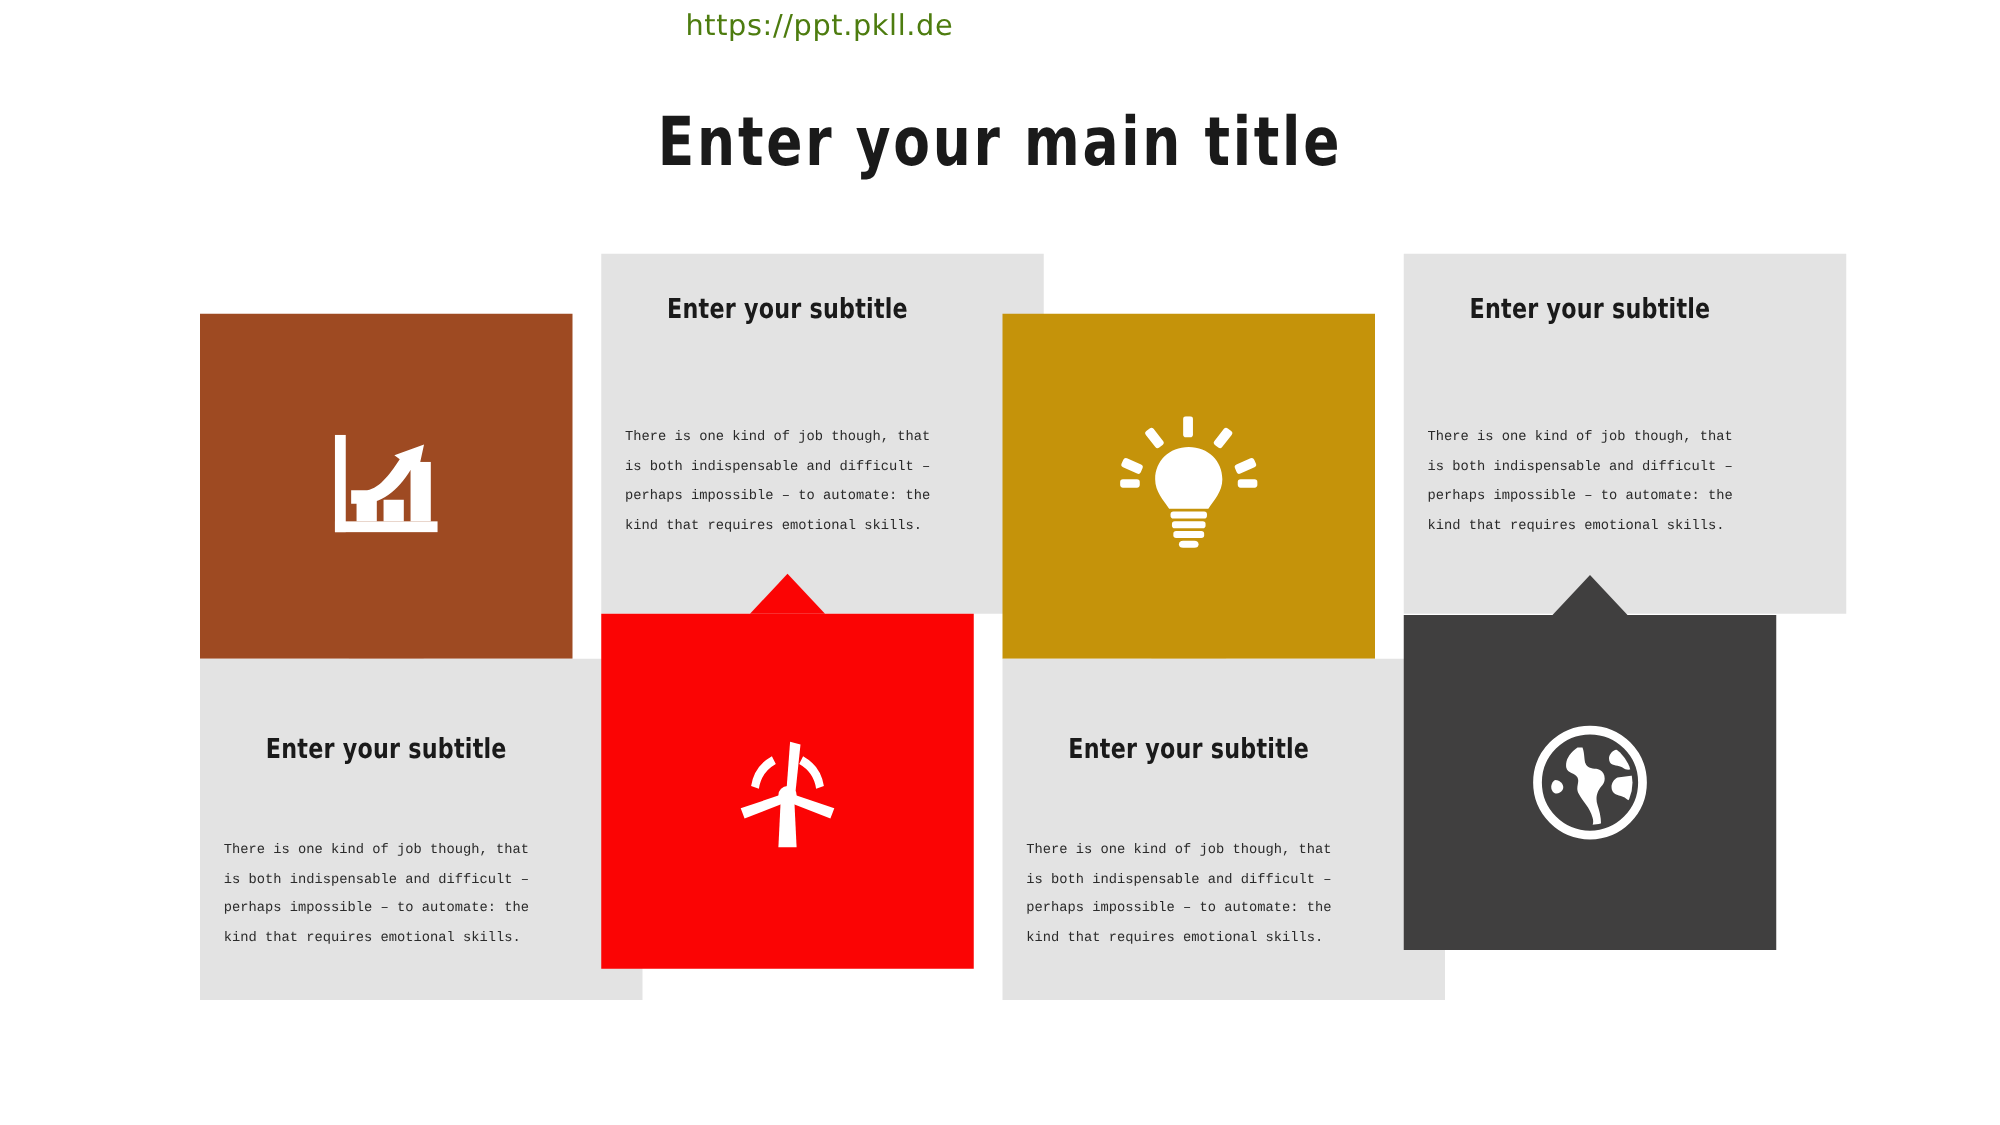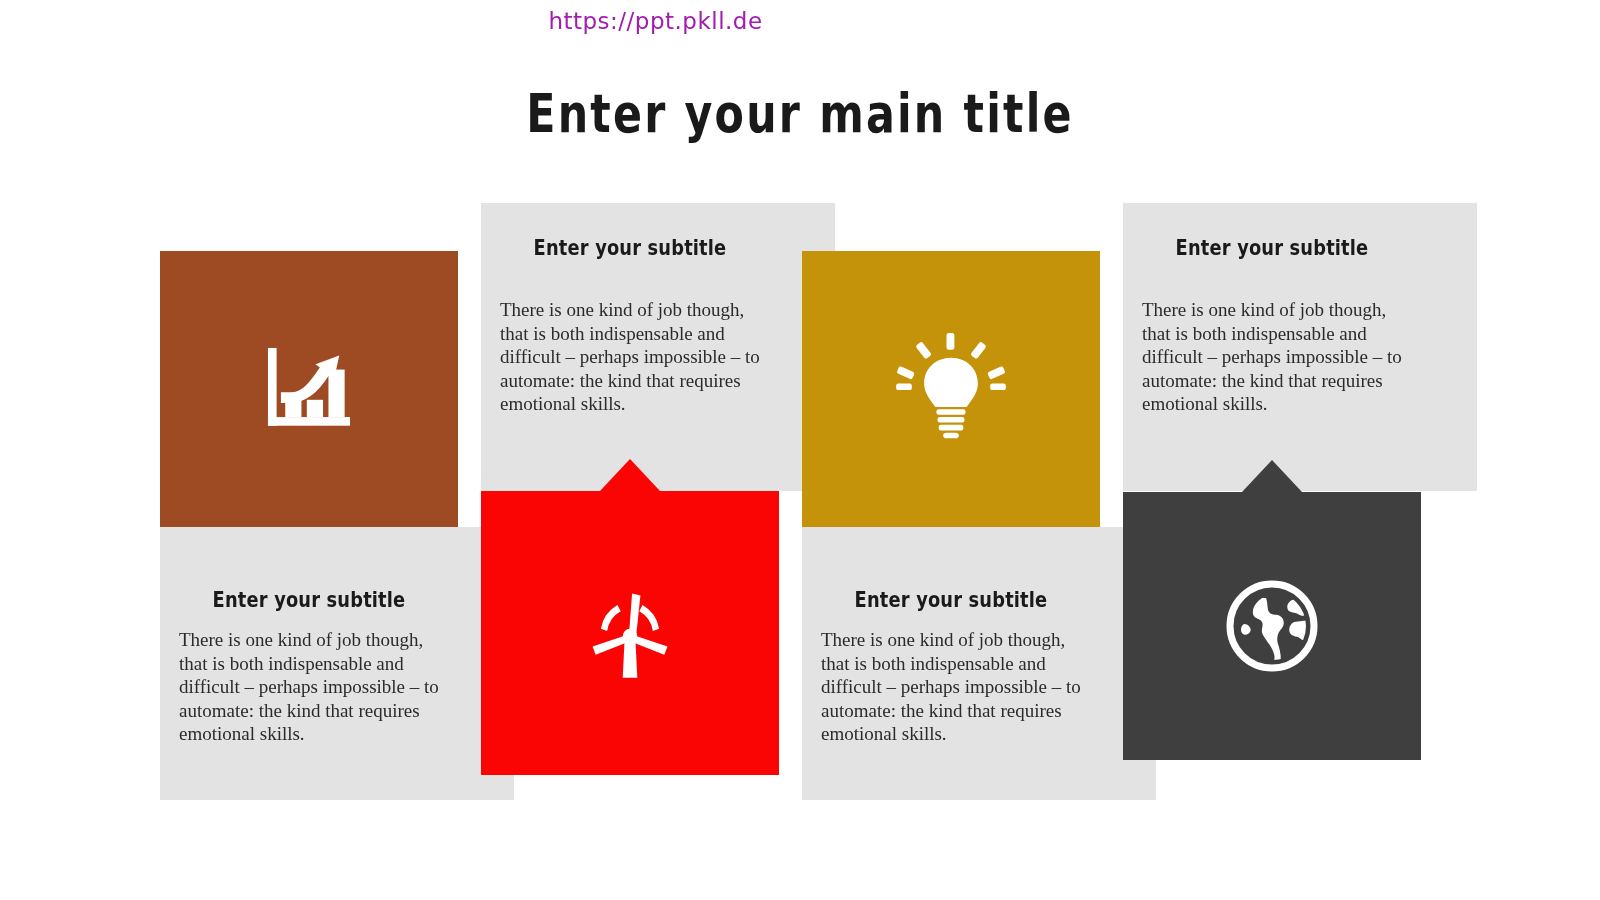--- a/index.html
+++ b/index.html
@@ -33,7 +33,7 @@
     font-family: "DejaVu Sans", sans-serif;
     font-size: 23px;
     letter-spacing: 0.5px;
-    color: #a21caf;
+    color: #4d7c0f;
     user-select: none;
   }
 

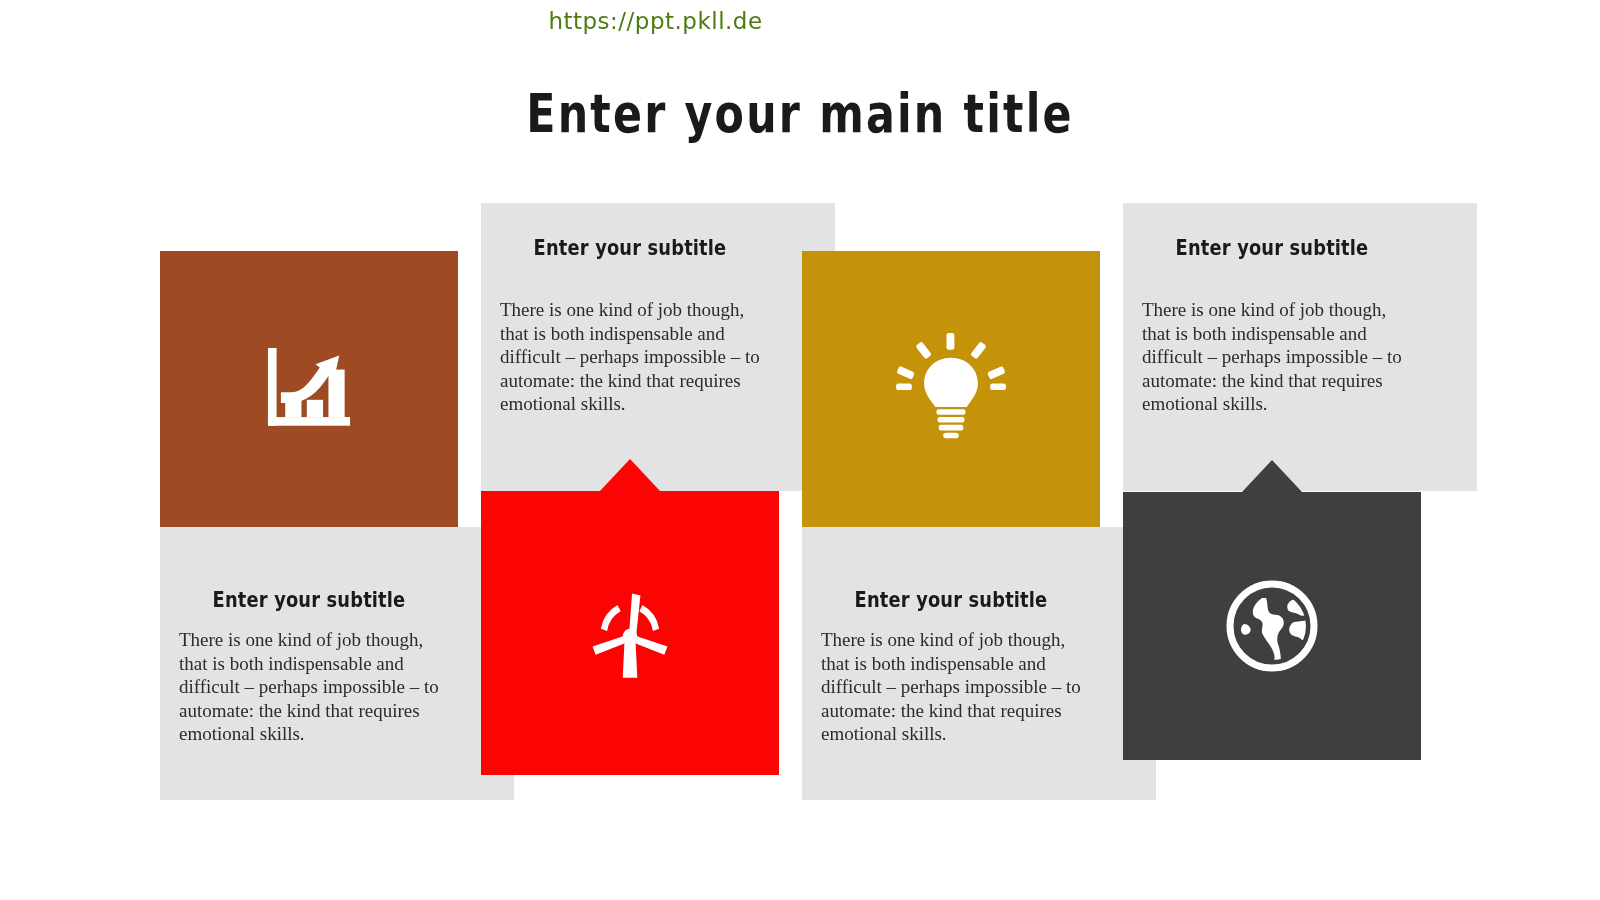--- a/index.html
+++ b/index.html
@@ -126,12 +126,13 @@
   }
 
   .body-text {
-    font-family: Liberation Serif, serif;
-    font-size: 19px;
+    font-family: Liberation Mono, monospace;
+    font-size: 11px;
     line-height: 23.5px;
     color: #2b2b2b;
     text-align: left;
     padding: 0 18px 0 19px;
+    margin-top: 41px;
   }
 
   

